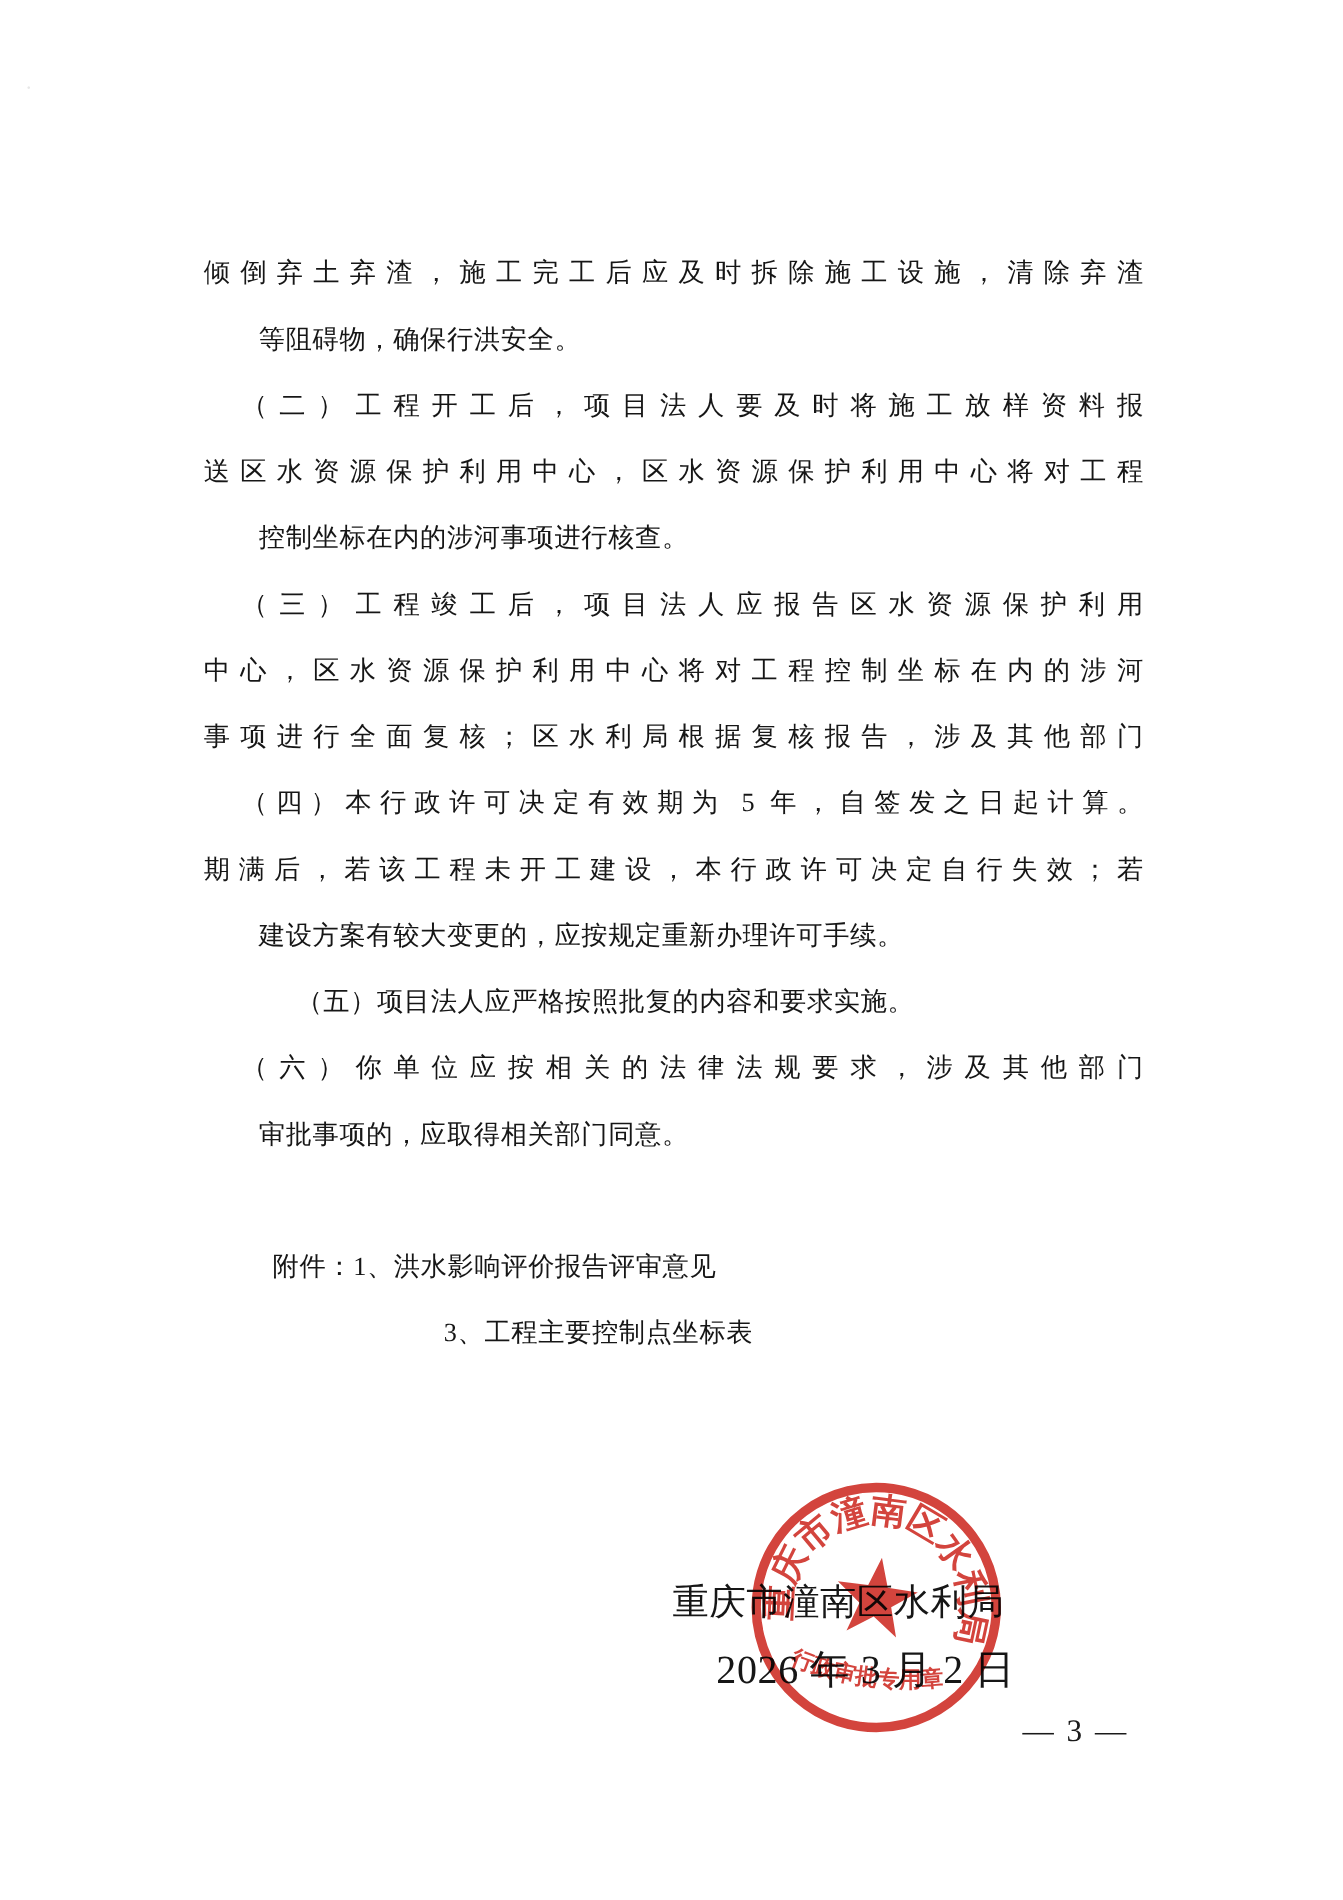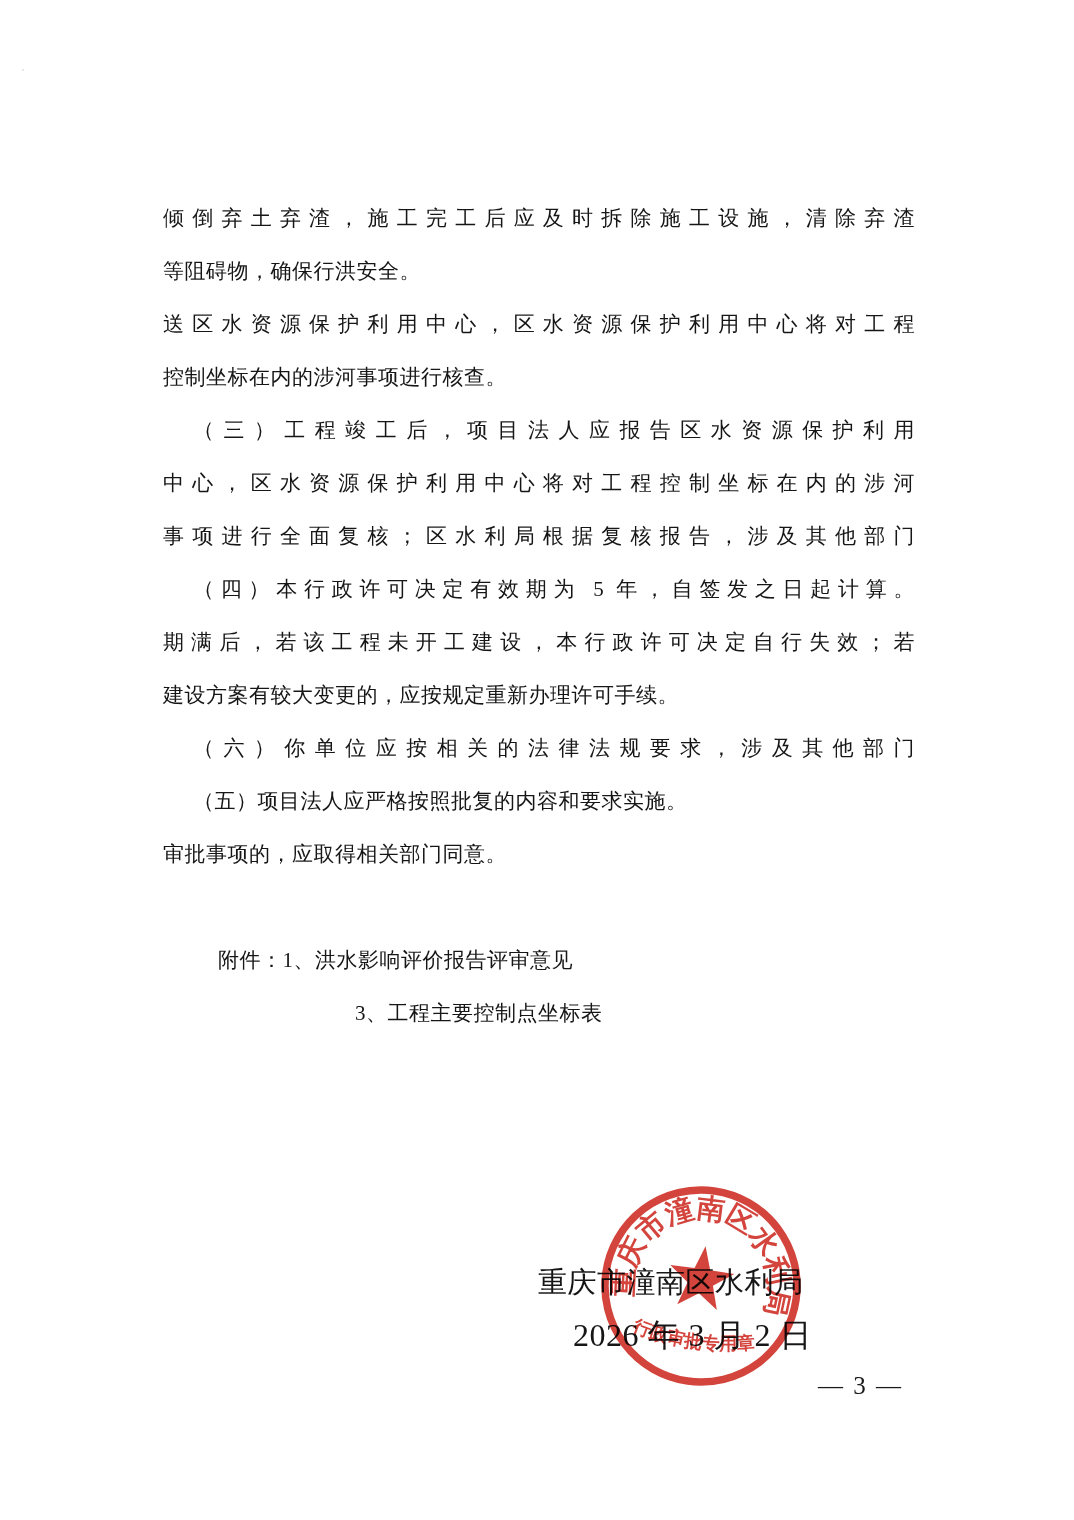--- a/index.html
+++ b/index.html
@@ -27,7 +27,7 @@
     text-align-last: justify;
     white-space: pre-wrap;
   }
-  .line.end { text-align-last: left; }
+  .line.end { text-align-last: left; margin-left: 44px; }
   .line.indent { padding-left: 30px; }
   .line.blank { height: 53px; }
   .attach-1 { padding-left: 55px; text-align-last: left; }

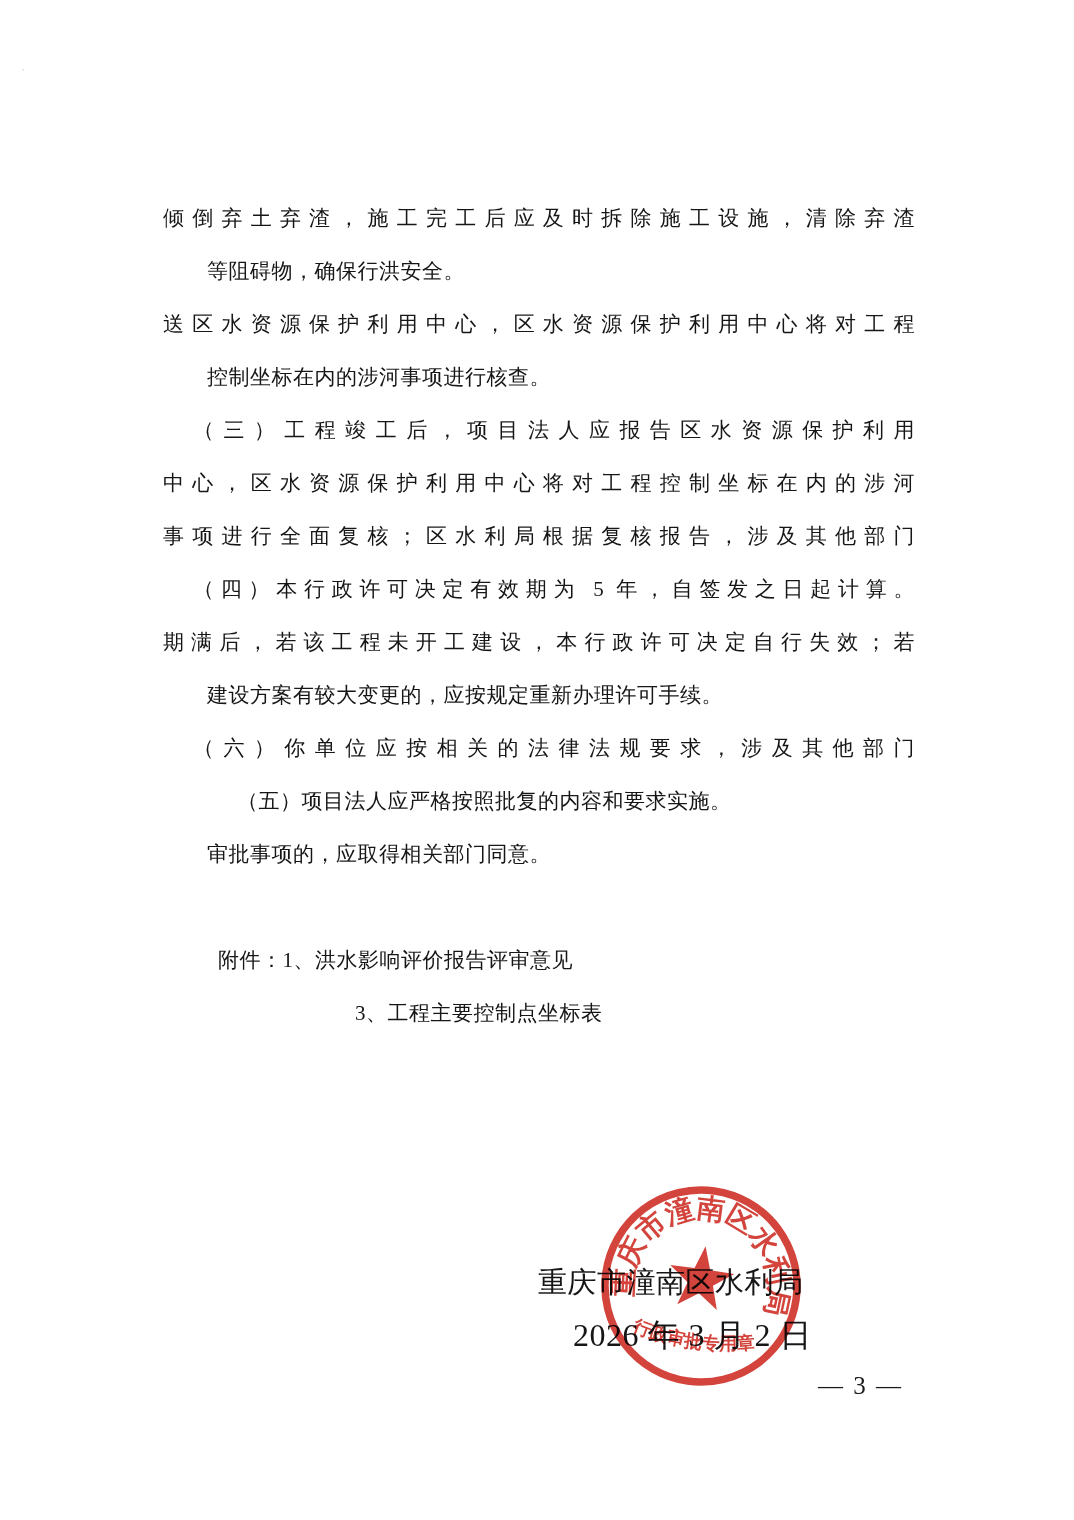--- a/index.html
+++ b/index.html
@@ -90,6 +90,7 @@
   <div class="doc-body">
     <div class="line">倾倒弃土弃渣，施工完工后应及时拆除施工设施，清除弃渣</div>
     <div class="line end">等阻碍物，确保行洪安全。</div>
+    <div class="line indent">（二）工程开工后，项目法人要及时将施工放样资料报</div>
     <div class="line">送区水资源保护利用中心，区水资源保护利用中心将对工程</div>
     <div class="line end">控制坐标在内的涉河事项进行核查。</div>
     <div class="line indent">（三）工程竣工后，项目法人应报告区水资源保护利用</div>

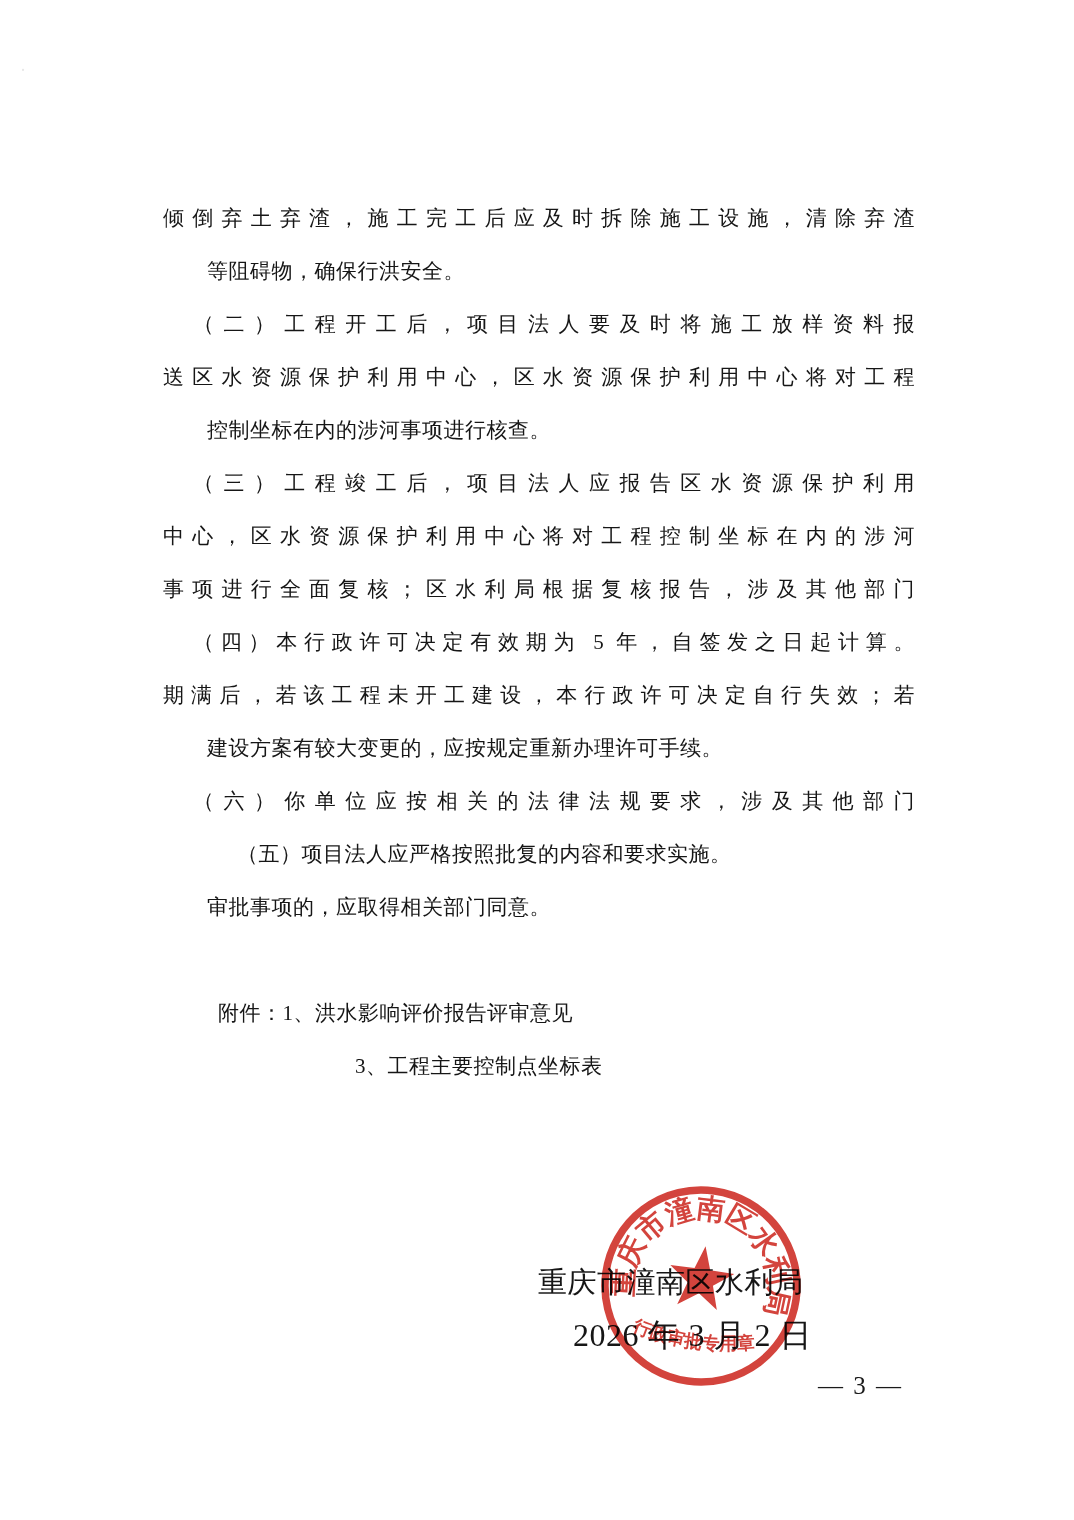--- a/index.html
+++ b/index.html
@@ -99,8 +99,8 @@
     <div class="line indent">（四）本行政许可决定有效期为 5 年，自签发之日起计算。</div>
     <div class="line">期满后，若该工程未开工建设，本行政许可决定自行失效；若</div>
     <div class="line end">建设方案有较大变更的，应按规定重新办理许可手续。</div>
+    <div class="line indent end">（五）项目法人应严格按照批复的内容和要求实施。</div>
     <div class="line indent">（六）你单位应按相关的法律法规要求，涉及其他部门</div>
-    <div class="line indent end">（五）项目法人应严格按照批复的内容和要求实施。</div>
     <div class="line end">审批事项的，应取得相关部门同意。</div>
     <div class="line blank"></div>
     <div class="line attach-1">附件：1、洪水影响评价报告评审意见</div>

